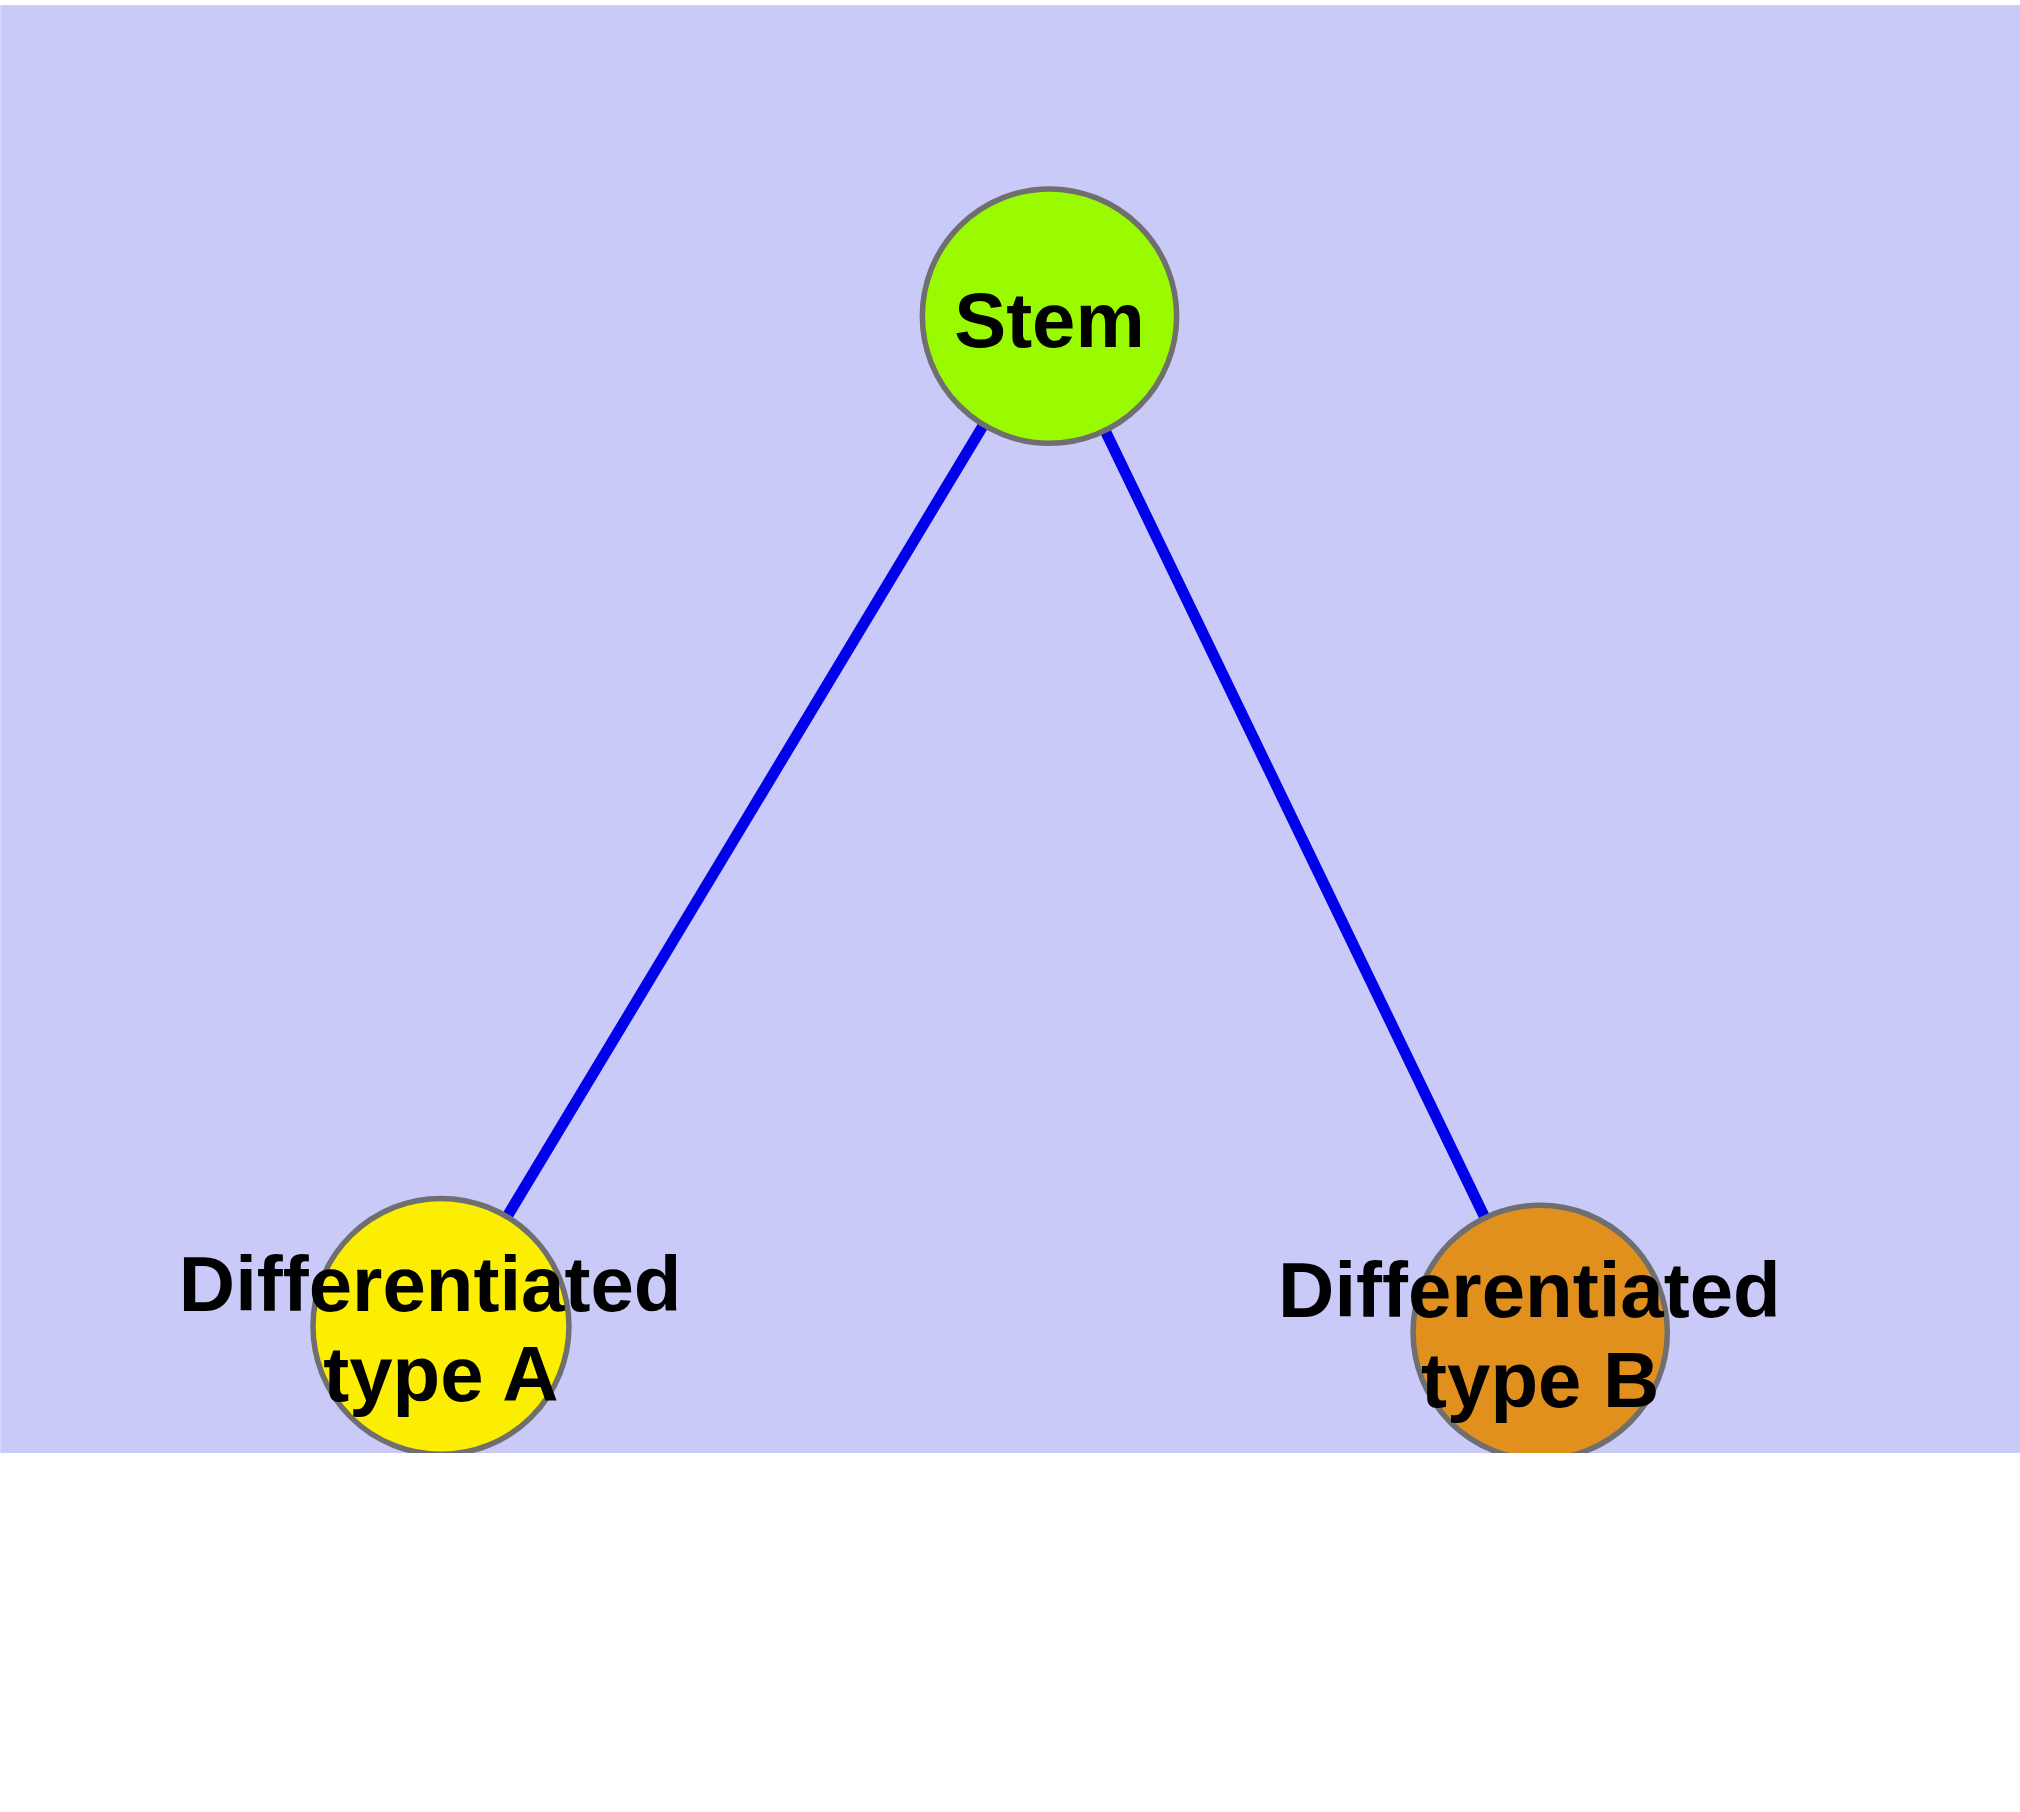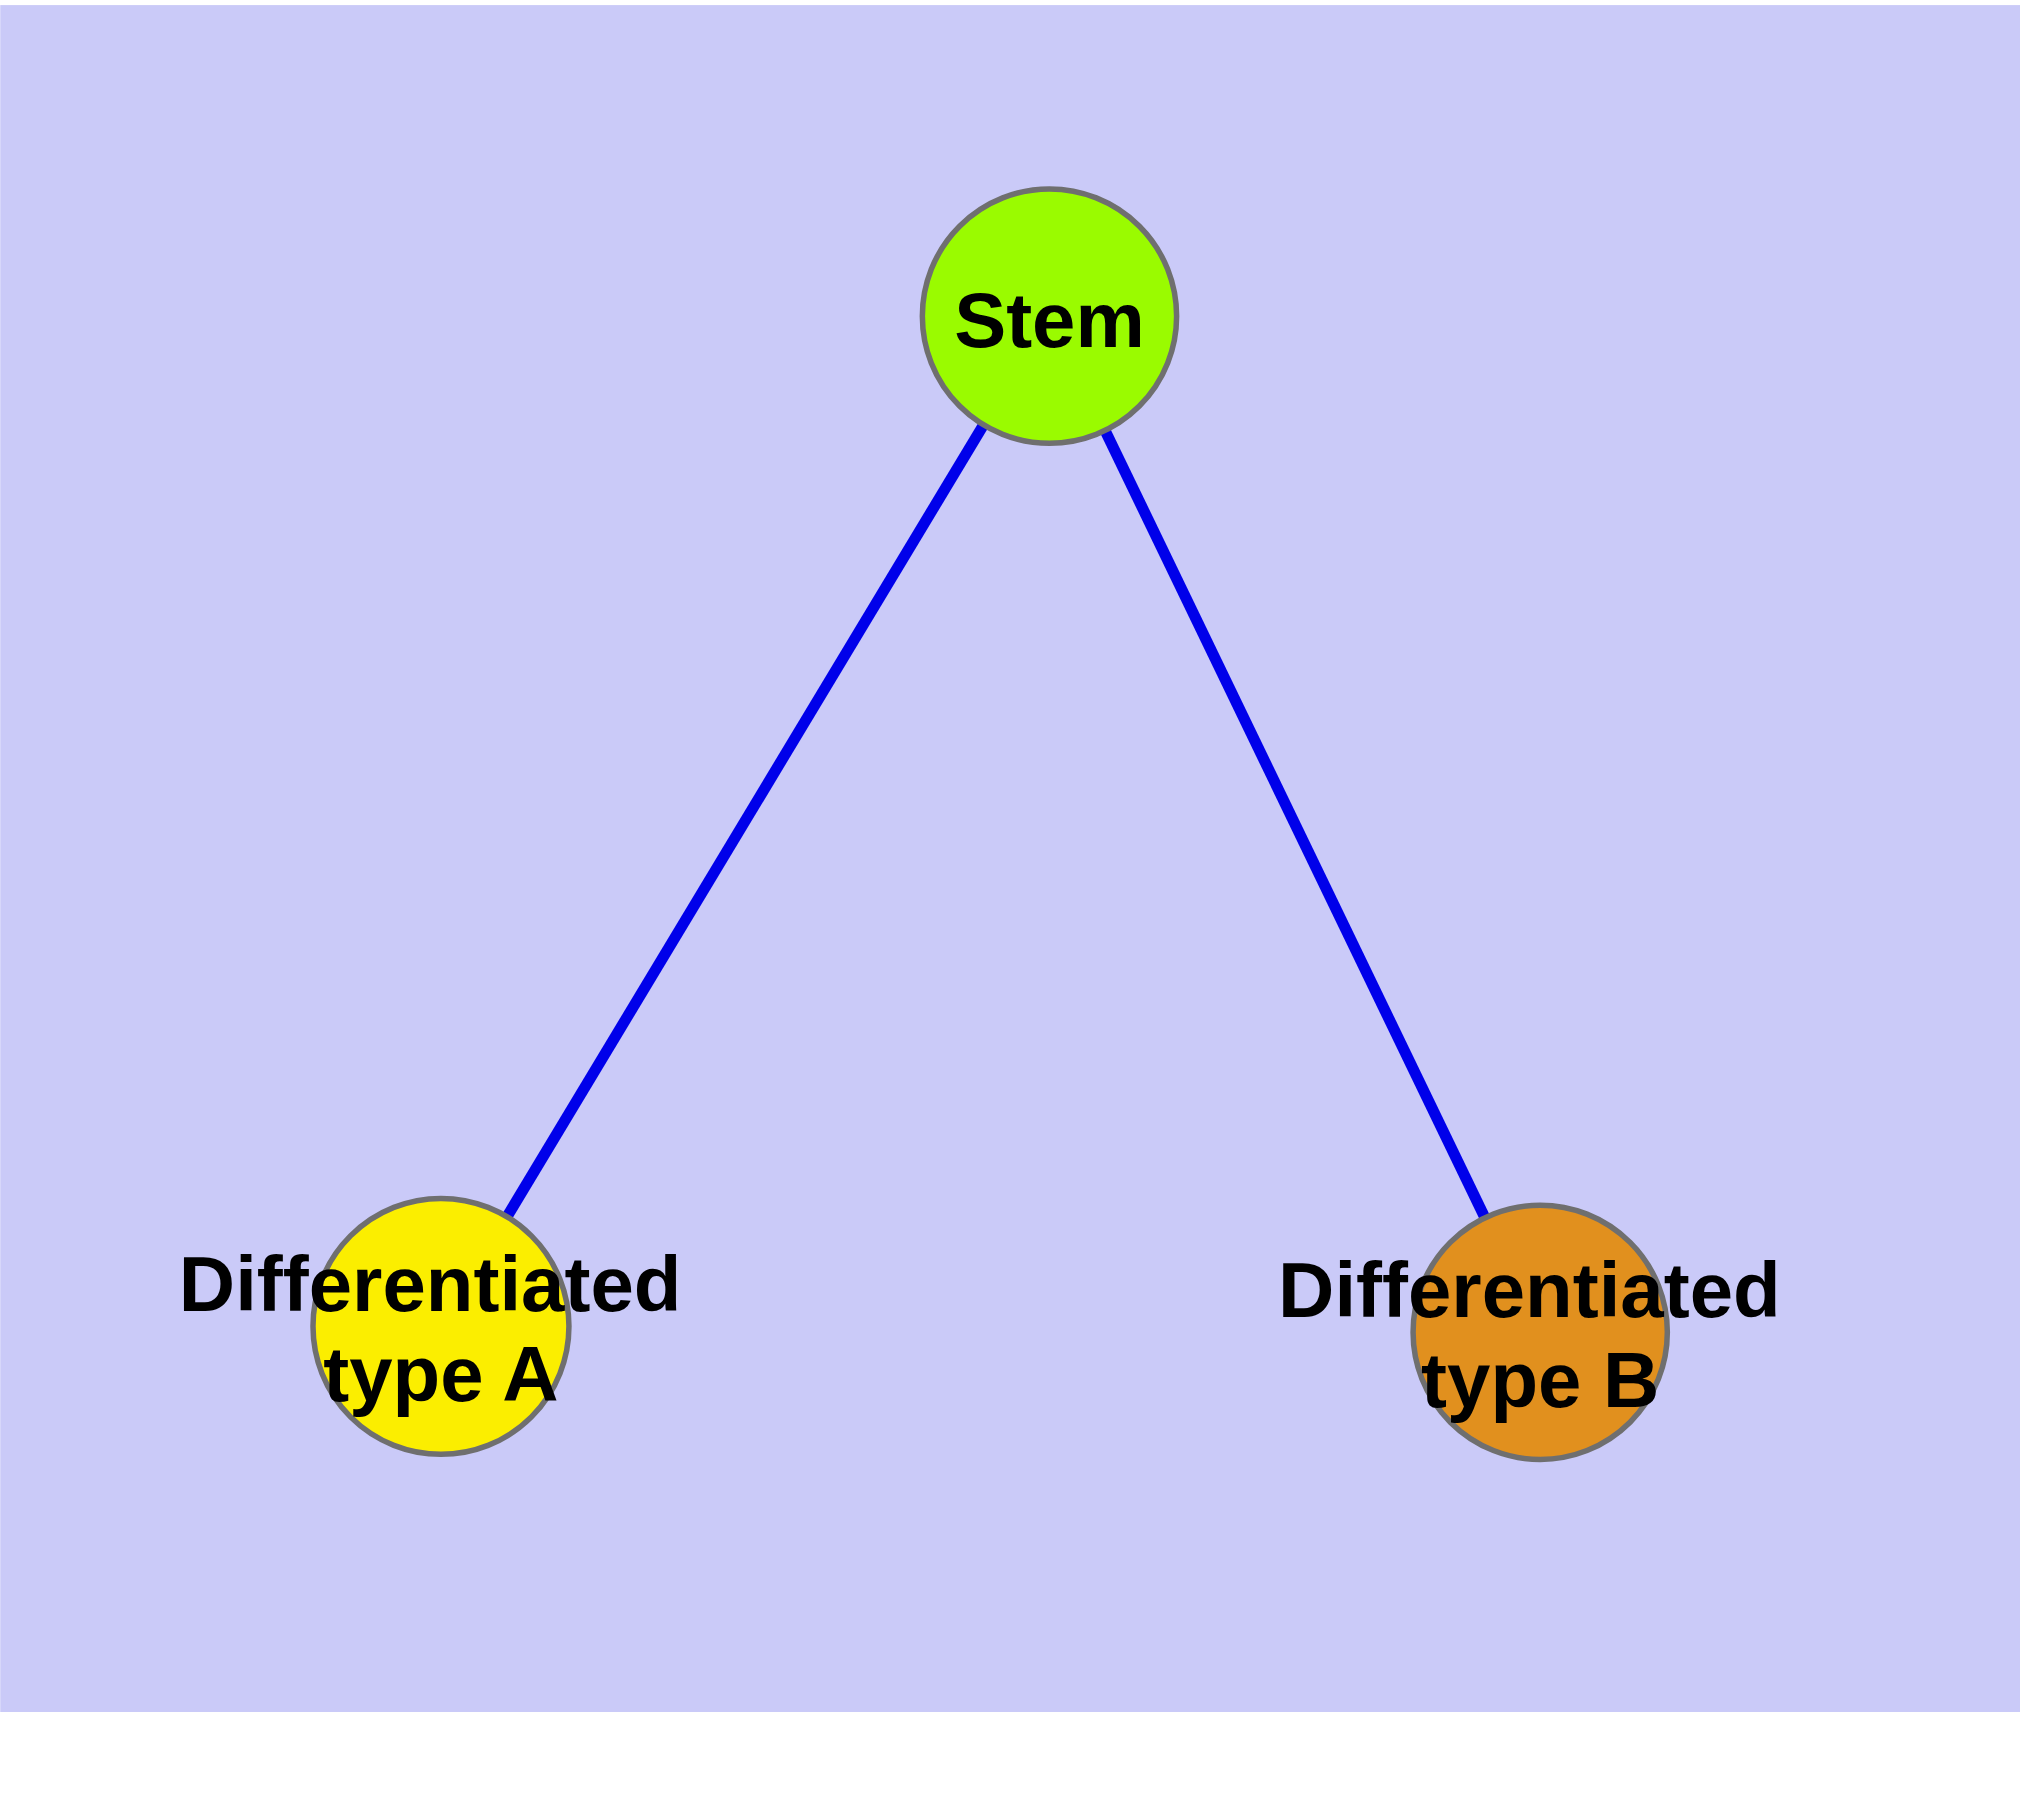--- a/index.html
+++ b/index.html
@@ -9,7 +9,7 @@
   }
   .canvas-wrap {
     width: 2021px;
-    height: 1712px;
+    height: 1453px;
     position: relative;
   }
   svg {

